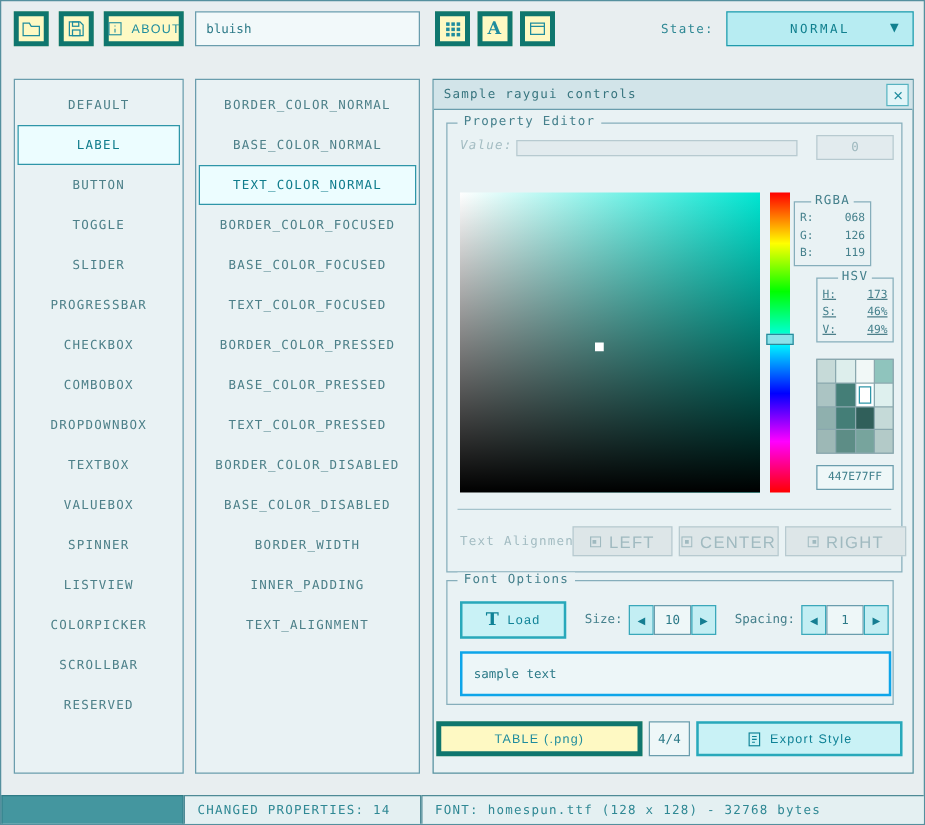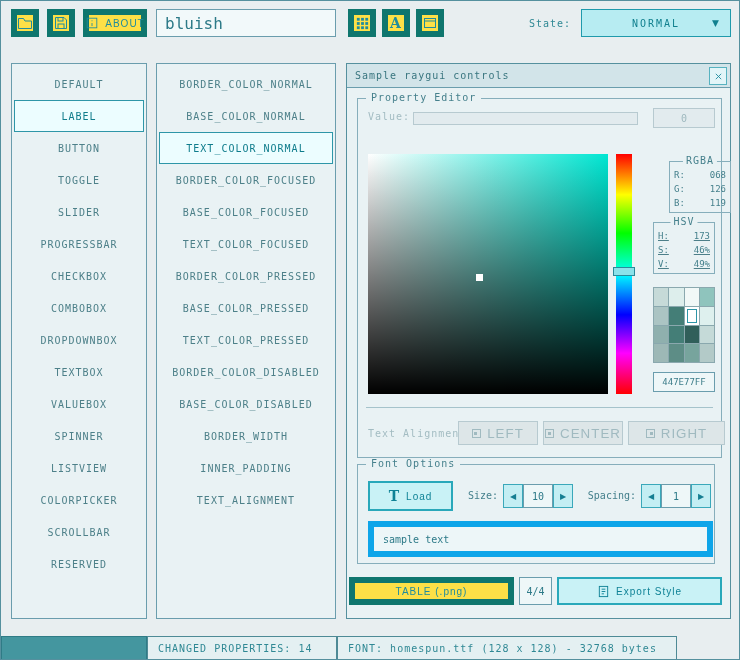--- a/index.html
+++ b/index.html
@@ -11,7 +11,7 @@
 
   
   .btn { position:absolute; display:flex; align-items:center; justify-content:center; gap:6px;
-         background:#fde047; border:6px solid #0f766e; color:#1f8c9e; cursor:pointer;
+         background:#fef9c3; border:4px solid #0f766e; color:#1f8c9e; cursor:pointer;
          letter-spacing:1px; font-size:10px; }
   .btn.focused { border:2px solid #29a8ba; background:#c9f2f6; color:#0f8296; }
   .glyph { font-family:"DejaVu Sans", sans-serif; }

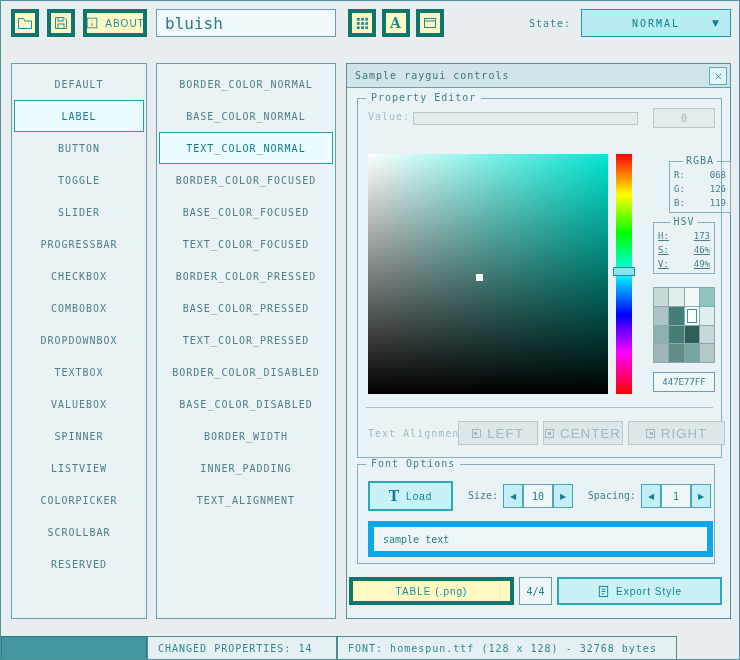--- a/index.html
+++ b/index.html
@@ -23,7 +23,7 @@
   [data-name="about-button"]  { left:82px; top:8px; width:64px; height:28px; }
   [data-name="style-name-input"] { position:absolute; left:155px; top:8px; width:180px; height:28px;
         border:1px solid #6a9dad; background:#f2f9fa; color:#2d7a88; padding:0 8px;
-        font-family:"DejaVu Sans Mono", monospace; font-size:16px; }
+        font-family:"DejaVu Sans Mono", monospace; font-size:10px; }
   [data-name="grid-view-button"] { left:347px; top:8px; width:28px; height:28px; }
   [data-name="font-view-button"] { left:381px; top:8px; width:28px; height:28px; }
   [data-name="window-view-button"] { left:415px; top:8px; width:28px; height:28px; }

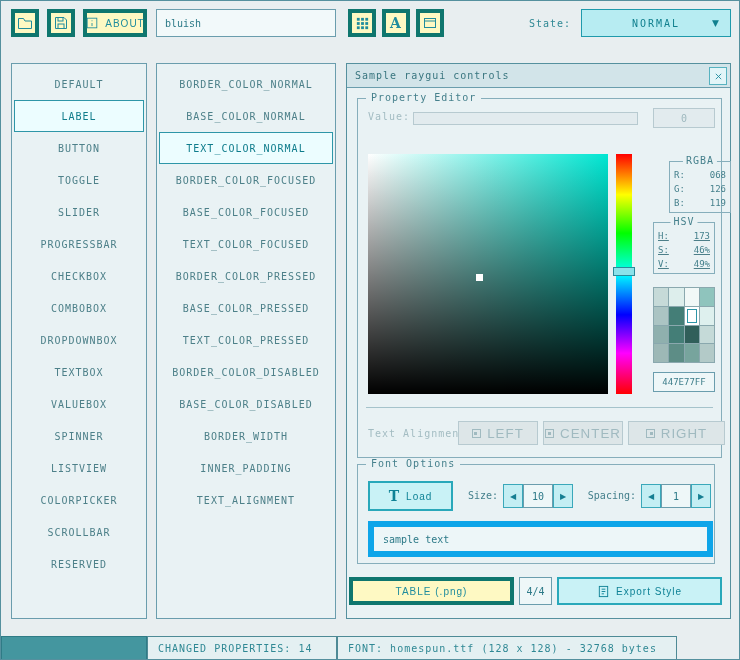--- a/index.html
+++ b/index.html
@@ -59,7 +59,7 @@
 
   [data-name="property-editor-group"] { left:10px; top:34px; width:365px; height:360px; }
 
-  [data-name="value-label"] { position:absolute; left:10px; top:12px; color:#a3bcc2; letter-spacing:1px; }
+  [data-name="value-label"] { position:absolute; left:10px; top:12px; color:#a3bcc2; letter-spacing:1px;font-style:italic; }
   [data-name="value-slider"] { position:absolute; left:55px; top:13px; width:225px; height:13px;
         background:#e2ebee; border:1px solid #b7cad0; cursor:pointer; }
   [data-name="value-box"] { position:absolute; left:295px; top:9px; width:62px; height:20px;

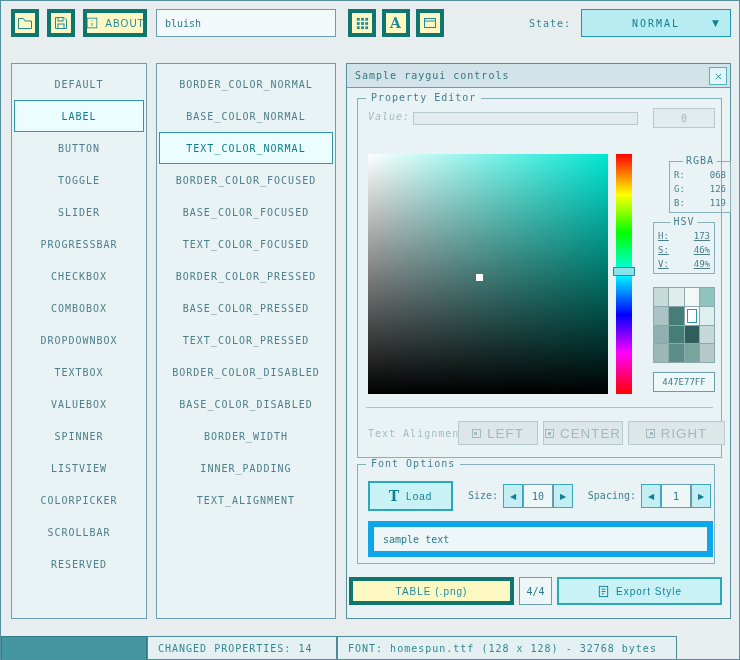--- a/index.html
+++ b/index.html
@@ -74,7 +74,7 @@
   [data-name="hue-slider-marker"] { position:absolute; left:-3px; width:22px; height:9px;
         background:#8ae2ea; border:1px solid #2a8a9a; cursor:grab; }
 
-  [data-name="rgba-group"] { left:311px; top:62px; width:62px; height:52px; }
+  [data-name="rgba-group"] { left:277px; top:62px; width:62px; height:52px; }
   [data-name="hsv-group"]  { left:295px; top:123px; width:62px; height:52px;text-decoration:underline; }
   .mini-rows { padding:7px 4px 0 4px; display:flex; flex-direction:column; gap:1px; }
   .mini-row { display:flex; justify-content:space-between; font-size:9px; color:#45808c; line-height:13px; }

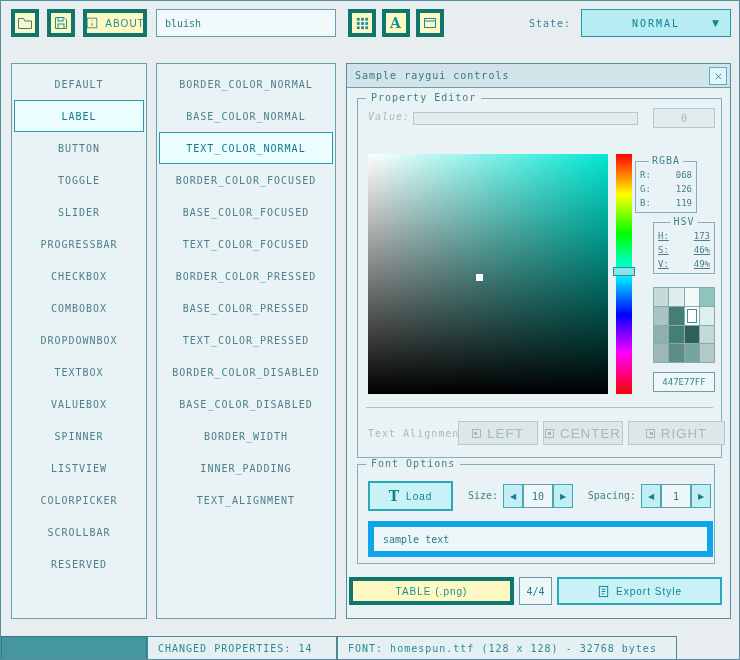--- a/index.html
+++ b/index.html
@@ -116,7 +116,7 @@
   [data-name="spacing-value"]     { left:303px; }
   [data-name="spacing-increment"] { left:333px; }
   [data-name="sample-textbox"] { position:absolute; left:10px; top:56px; width:345px; height:36px;
-        border:6px solid #0ea5e9; background:#edf6f8; color:#2d7a88; display:flex; align-items:center;
+        border:2px solid #0ea5e9; background:#edf6f8; color:#2d7a88; display:flex; align-items:center;
         padding:0 9px; cursor:text; }
 
   [data-name="table-export-button"] { left:2px; top:513px; width:165px; height:28px; }

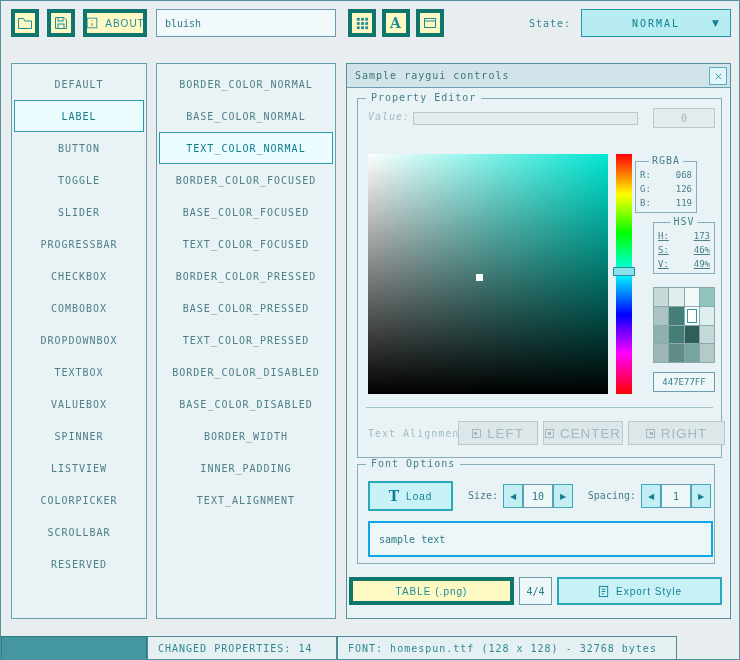--- a/index.html
+++ b/index.html
@@ -126,7 +126,7 @@
   [data-name="export-style-button"] { left:210px; top:513px; width:165px; height:28px; }
 
   
-  [data-name="statusbar"] { position:absolute; left:0; top:635px; width:676px; height:25px; display:flex;border-radius:10px; }
+  [data-name="statusbar"] { position:absolute; left:0; top:635px; width:740px; height:25px; display:flex;border-radius:10px; }
   .status-seg { height:25px; border:1px solid #4e8a96; display:flex; align-items:center;
         padding:0 10px; color:#2f8894; letter-spacing:1px; background:#e4f0f2; }
   [data-name="status-empty"]   { width:146px; background:#44969f; border-color:#2f7b86; }

